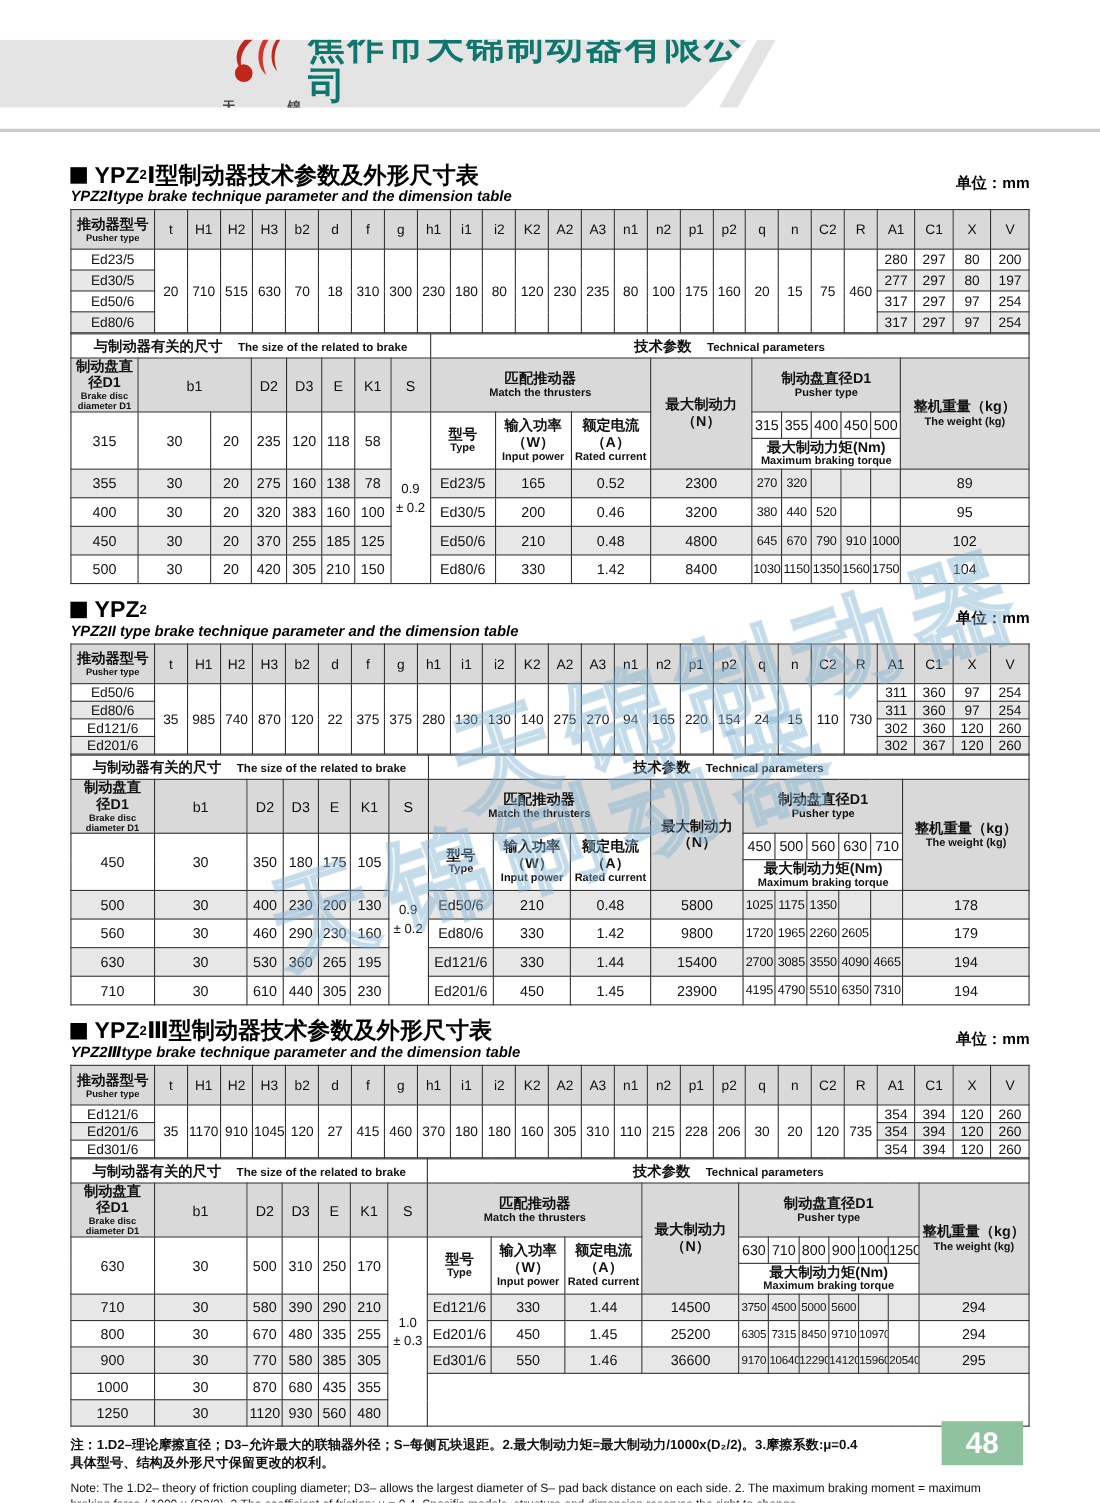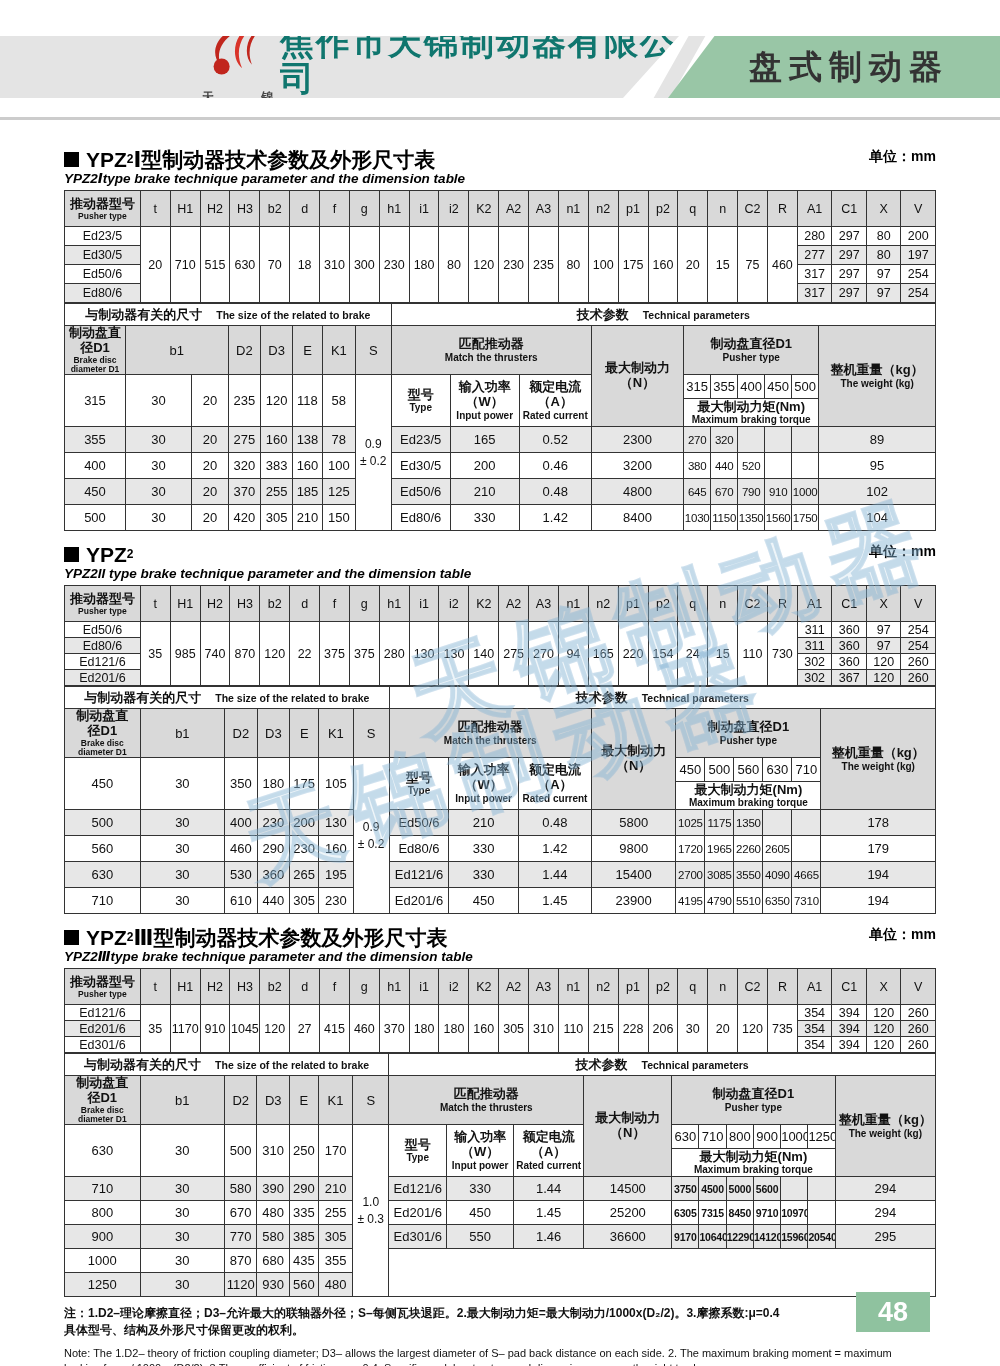--- a/index.html
+++ b/index.html
@@ -91,9 +91,6 @@
     </div>
   </div>
   <div class="band-sliver"></div>
-  <div class="band-green">
-    <span>盘式制动器</span>
-  </div>
 </div>
 <div class="rule"></div>
 

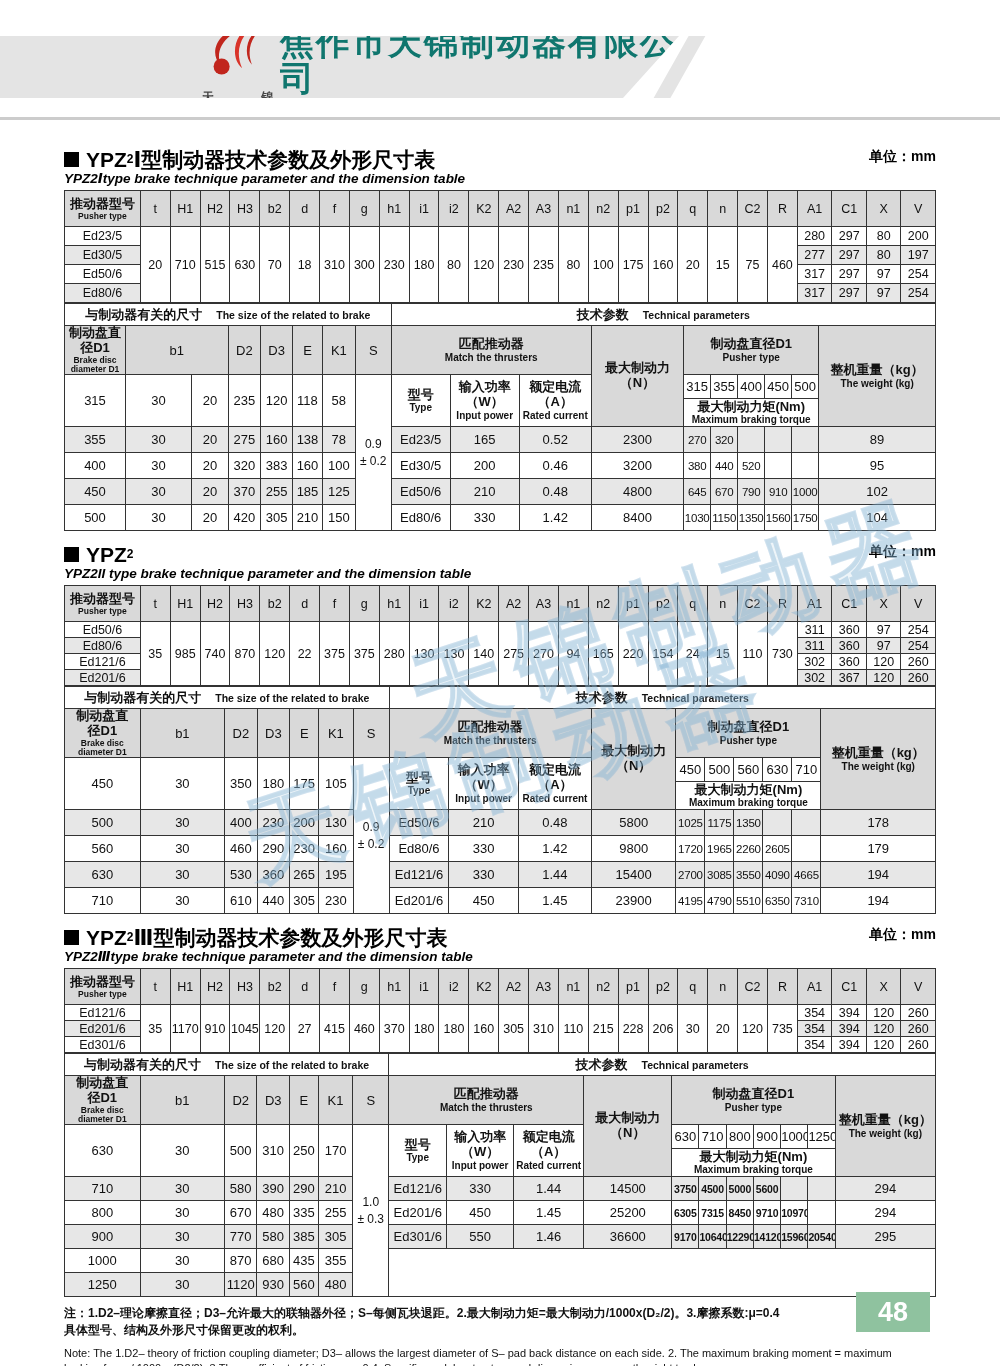--- a/index.html
+++ b/index.html
@@ -23,7 +23,7 @@
   .rule{position:absolute;top:117px;left:0;width:1000px;height:3px;background:#ccc;}
   
   .content{position:absolute;left:64px;top:148px;width:872px;}
-  .sec-head{display:flex;justify-content:space-between;align-items:flex-start;margin:0 0 3px 0;}
+  .sec-head{display:flex;justify-content:space-between;align-items:center;margin:0 0 3px 0;}
   .sec2 .sec-head,.sec3 .sec-head{margin-top:12px;}
   .t1{font-size:21px;font-weight:bold;color:#000;line-height:1.1;display:flex;align-items:center;}
   .t1 sub{font-size:12px;font-weight:bold;}

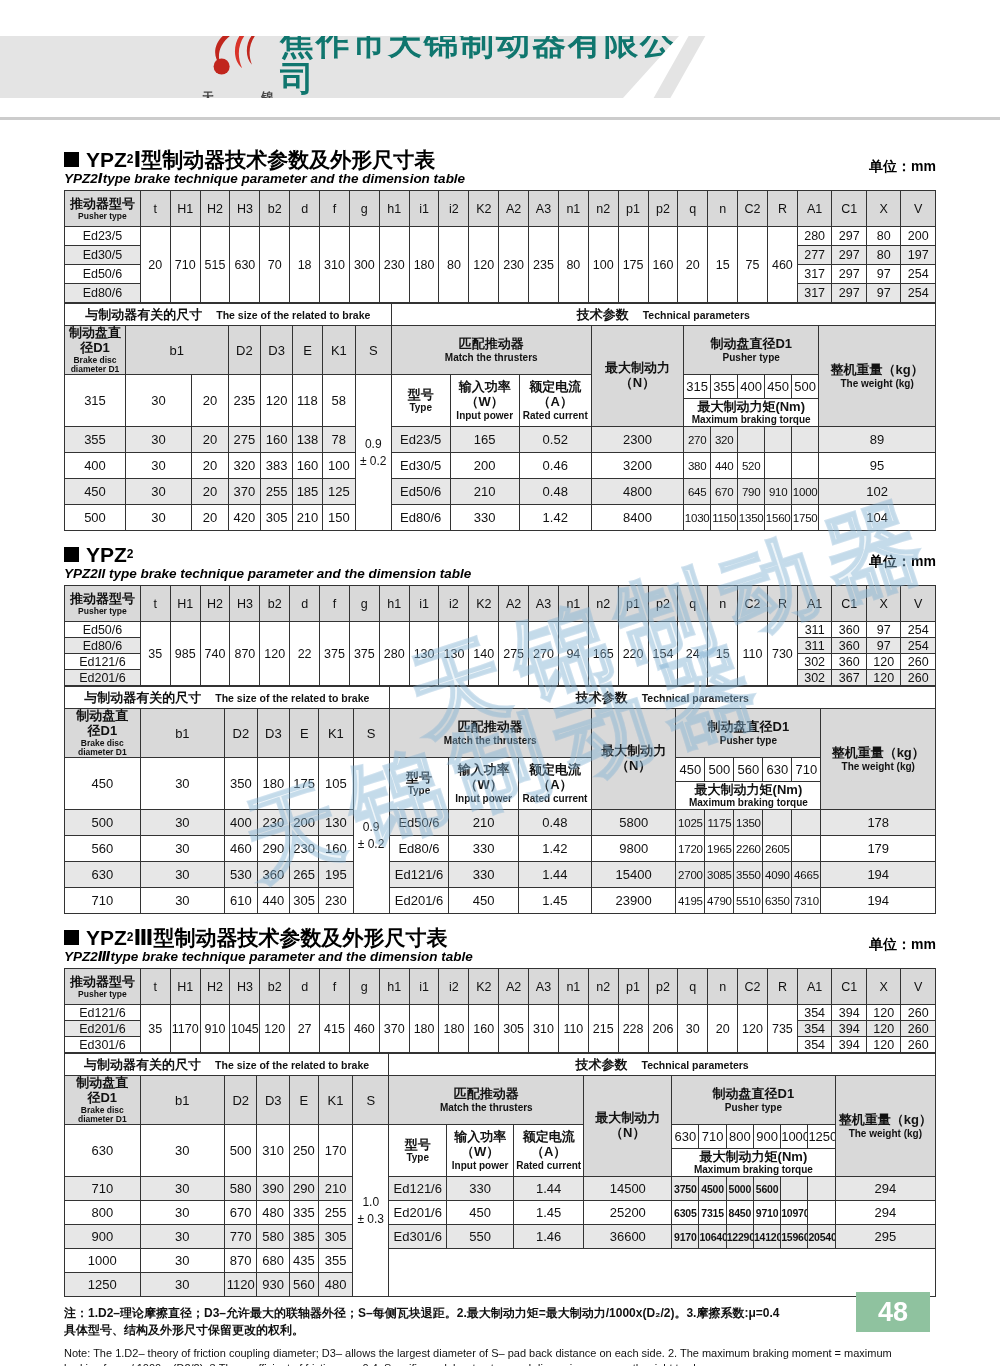--- a/index.html
+++ b/index.html
@@ -55,7 +55,7 @@
   .sec-r .cn{display:inline;margin-right:14px;}
   .sec-r .en{display:inline;font-size:10.5px;}
   .tv{font-size:11.5px;letter-spacing:-0.2px;}
-  .sz3 .tv{font-size:10.5px;font-weight:bold;}
+  .sz3 .tv{font-size:10.5px;}
   .scell div{font-size:12px;line-height:1.35;}
   
   .notes{margin-top:8px;}

